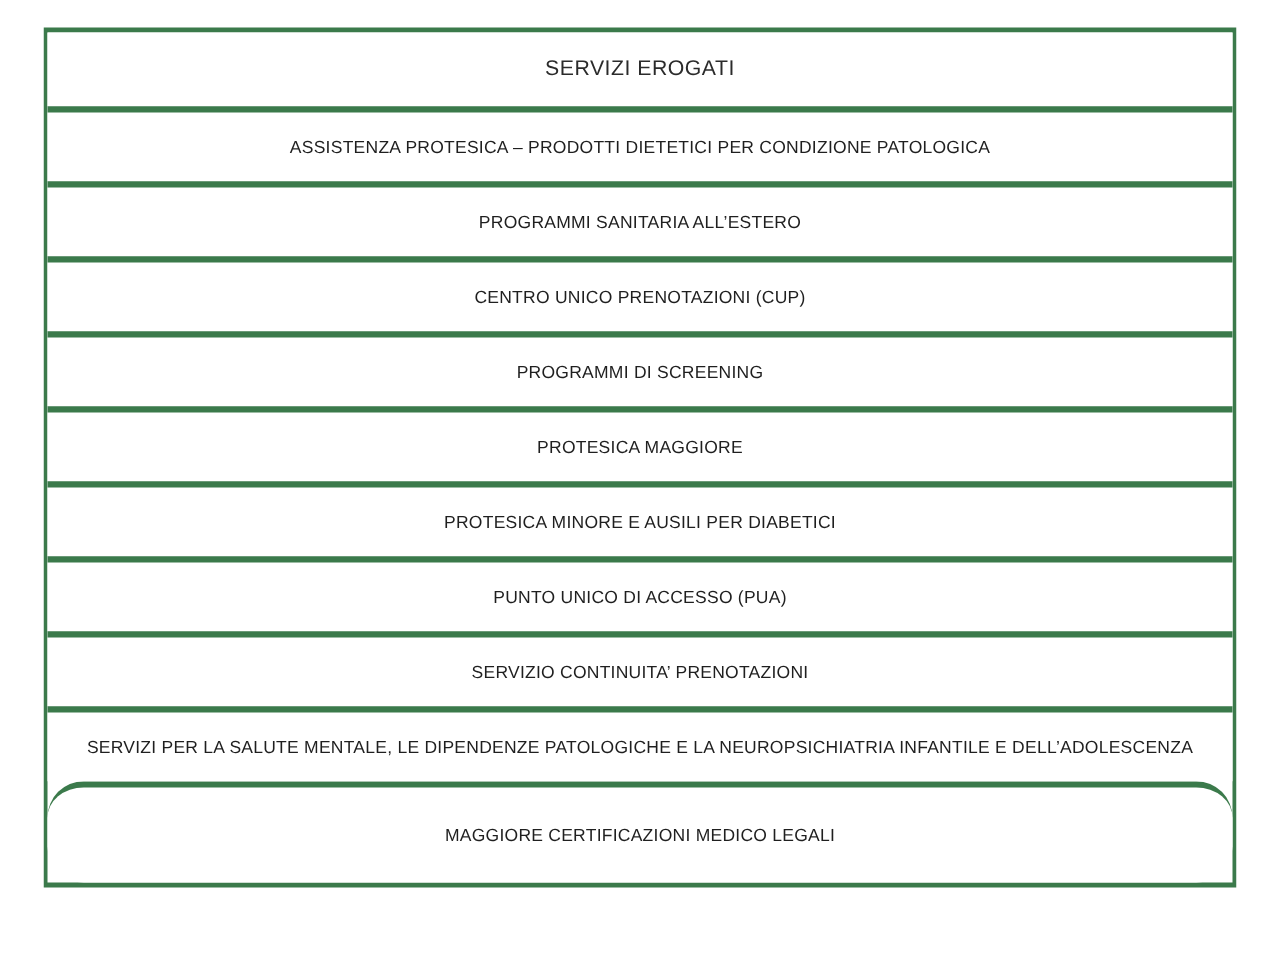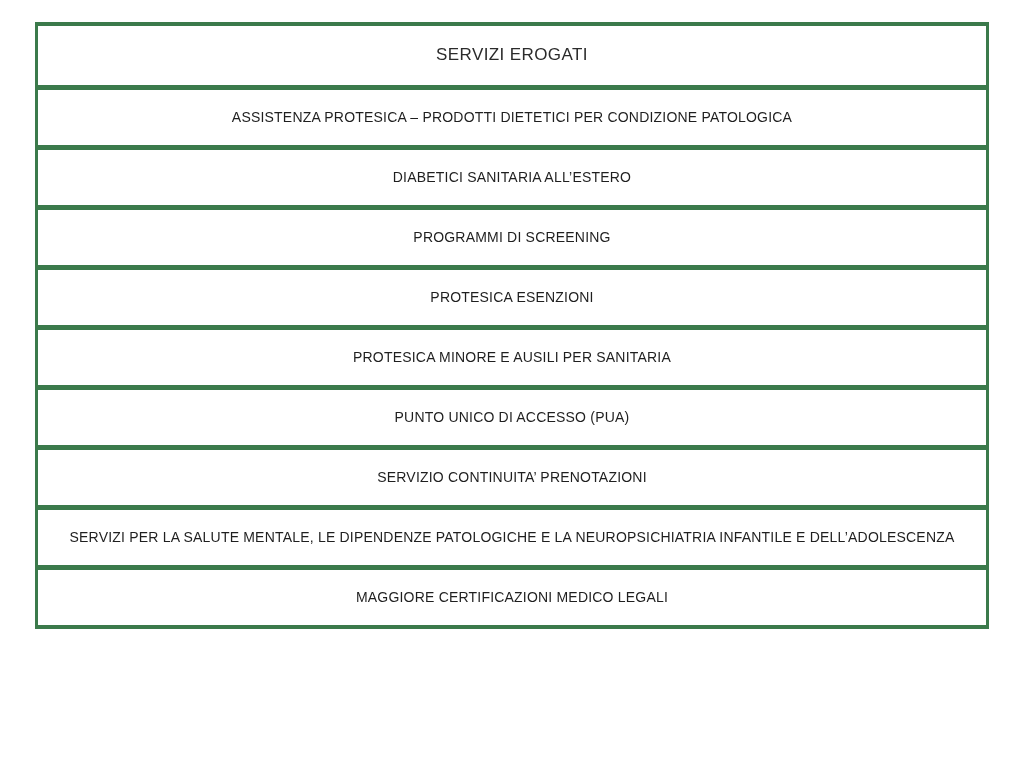--- a/index.html
+++ b/index.html
@@ -56,7 +56,7 @@
 <div class="services-table">
   <div class="row header">SERVIZI EROGATI</div>
   <div class="row">ASSISTENZA PROTESICA – PRODOTTI DIETETICI PER CONDIZIONE PATOLOGICA</div>
-  <div class="row">DIABETICI SANITARIA ALL’ESTERO</div>
+  <div class="row">PROGRAMMI SANITARIA ALL’ESTERO</div>
   <div class="row">PROGRAMMI DI SCREENING</div>
   <div class="row">PROTESICA ESENZIONI</div>
   <div class="row">PROTESICA MINORE E AUSILI PER SANITARIA</div>

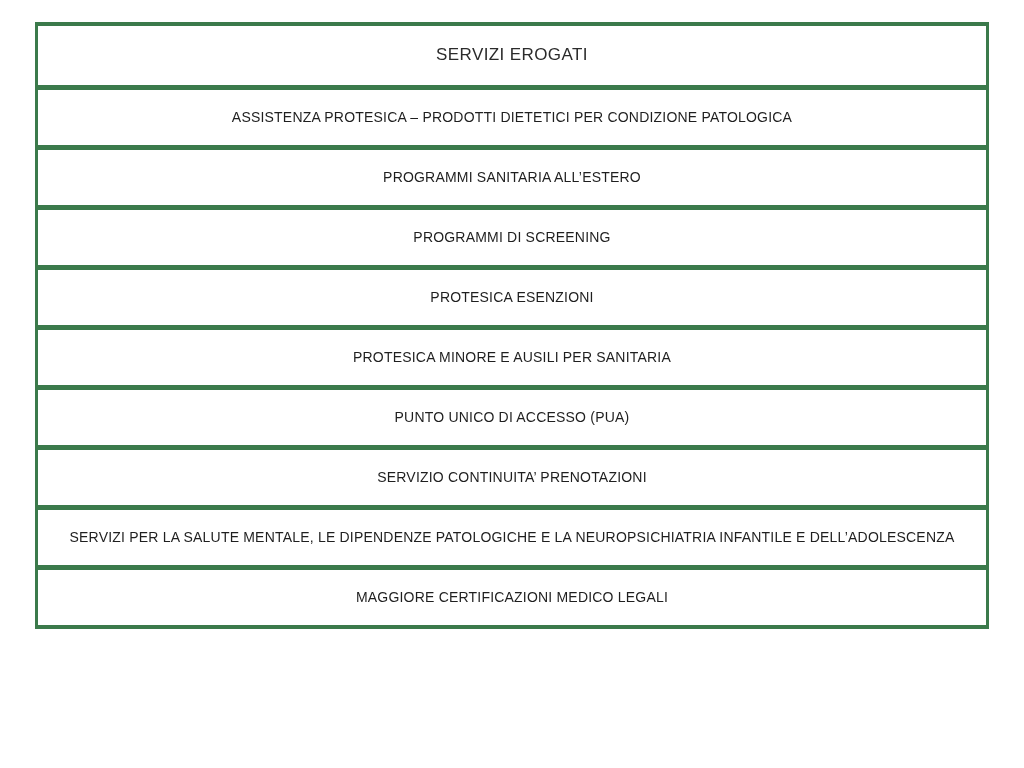--- a/index.html
+++ b/index.html
@@ -57,6 +57,7 @@
   <div class="row header">SERVIZI EROGATI</div>
   <div class="row">ASSISTENZA PROTESICA – PRODOTTI DIETETICI PER CONDIZIONE PATOLOGICA</div>
   <div class="row">PROGRAMMI SANITARIA ALL’ESTERO</div>
+  <div class="row">CENTRO UNICO PRENOTAZIONI (CUP)</div>
   <div class="row">PROGRAMMI DI SCREENING</div>
   <div class="row">PROTESICA ESENZIONI</div>
   <div class="row">PROTESICA MINORE E AUSILI PER SANITARIA</div>

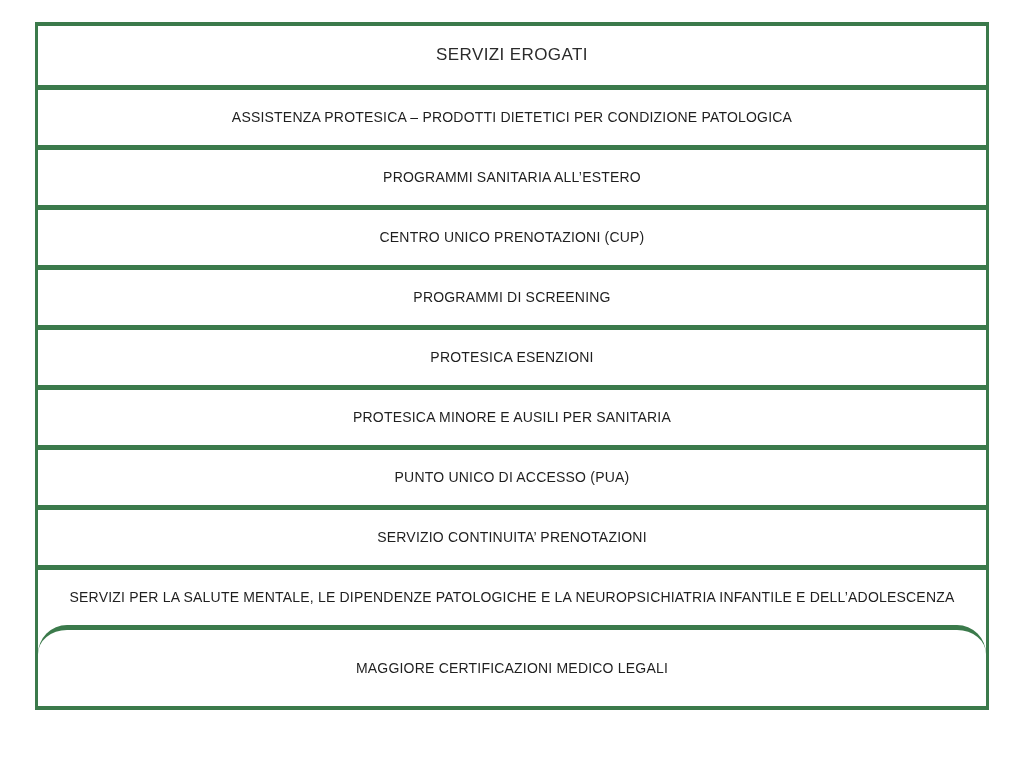--- a/index.html
+++ b/index.html
@@ -59,7 +59,7 @@
   <div class="row">PROGRAMMI SANITARIA ALL’ESTERO</div>
   <div class="row">CENTRO UNICO PRENOTAZIONI (CUP)</div>
   <div class="row">PROGRAMMI DI SCREENING</div>
-  <div class="row">PROTESICA ESENZIONI</div>
+  <div class="row">PROTESICA MAGGIORE</div>
   <div class="row">PROTESICA MINORE E AUSILI PER SANITARIA</div>
   <div class="row">PUNTO UNICO DI ACCESSO (PUA)</div>
   <div class="row">SERVIZIO CONTINUITA’ PRENOTAZIONI</div>

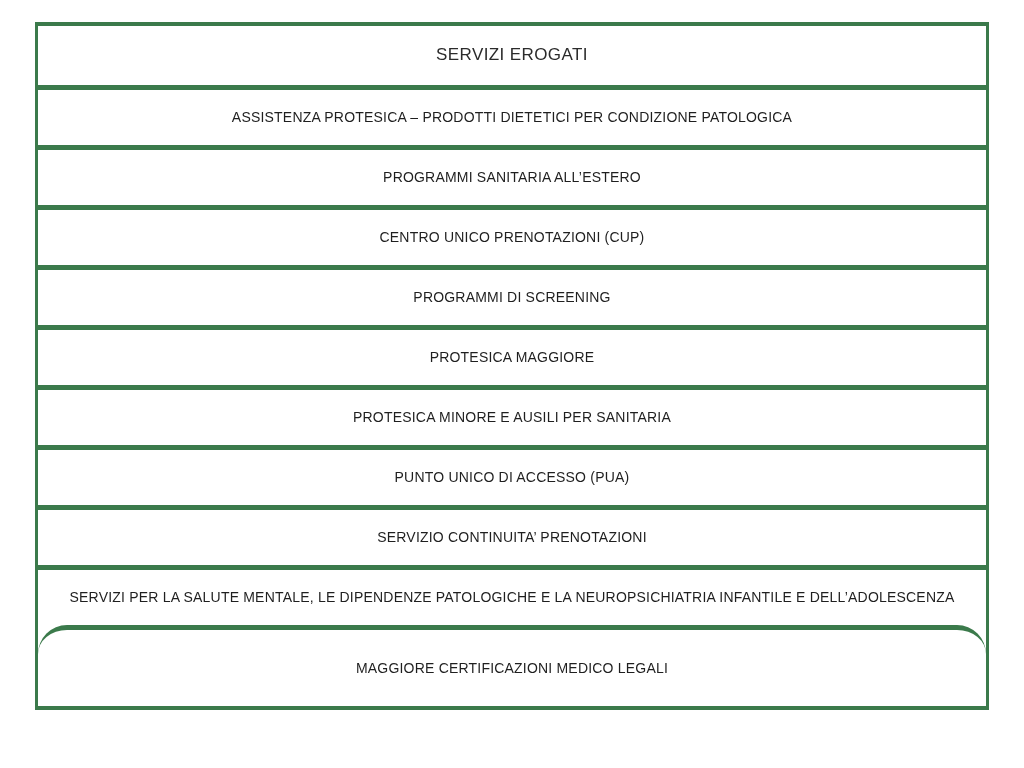--- a/index.html
+++ b/index.html
@@ -60,7 +60,7 @@
   <div class="row">CENTRO UNICO PRENOTAZIONI (CUP)</div>
   <div class="row">PROGRAMMI DI SCREENING</div>
   <div class="row">PROTESICA MAGGIORE</div>
-  <div class="row">PROTESICA MINORE E AUSILI PER SANITARIA</div>
+  <div class="row">PROTESICA MINORE E AUSILI PER DIABETICI</div>
   <div class="row">PUNTO UNICO DI ACCESSO (PUA)</div>
   <div class="row">SERVIZIO CONTINUITA’ PRENOTAZIONI</div>
   <div class="row">SERVIZI PER LA SALUTE MENTALE, LE DIPENDENZE PATOLOGICHE E LA NEUROPSICHIATRIA INFANTILE E DELL’ADOLESCENZA</div>

